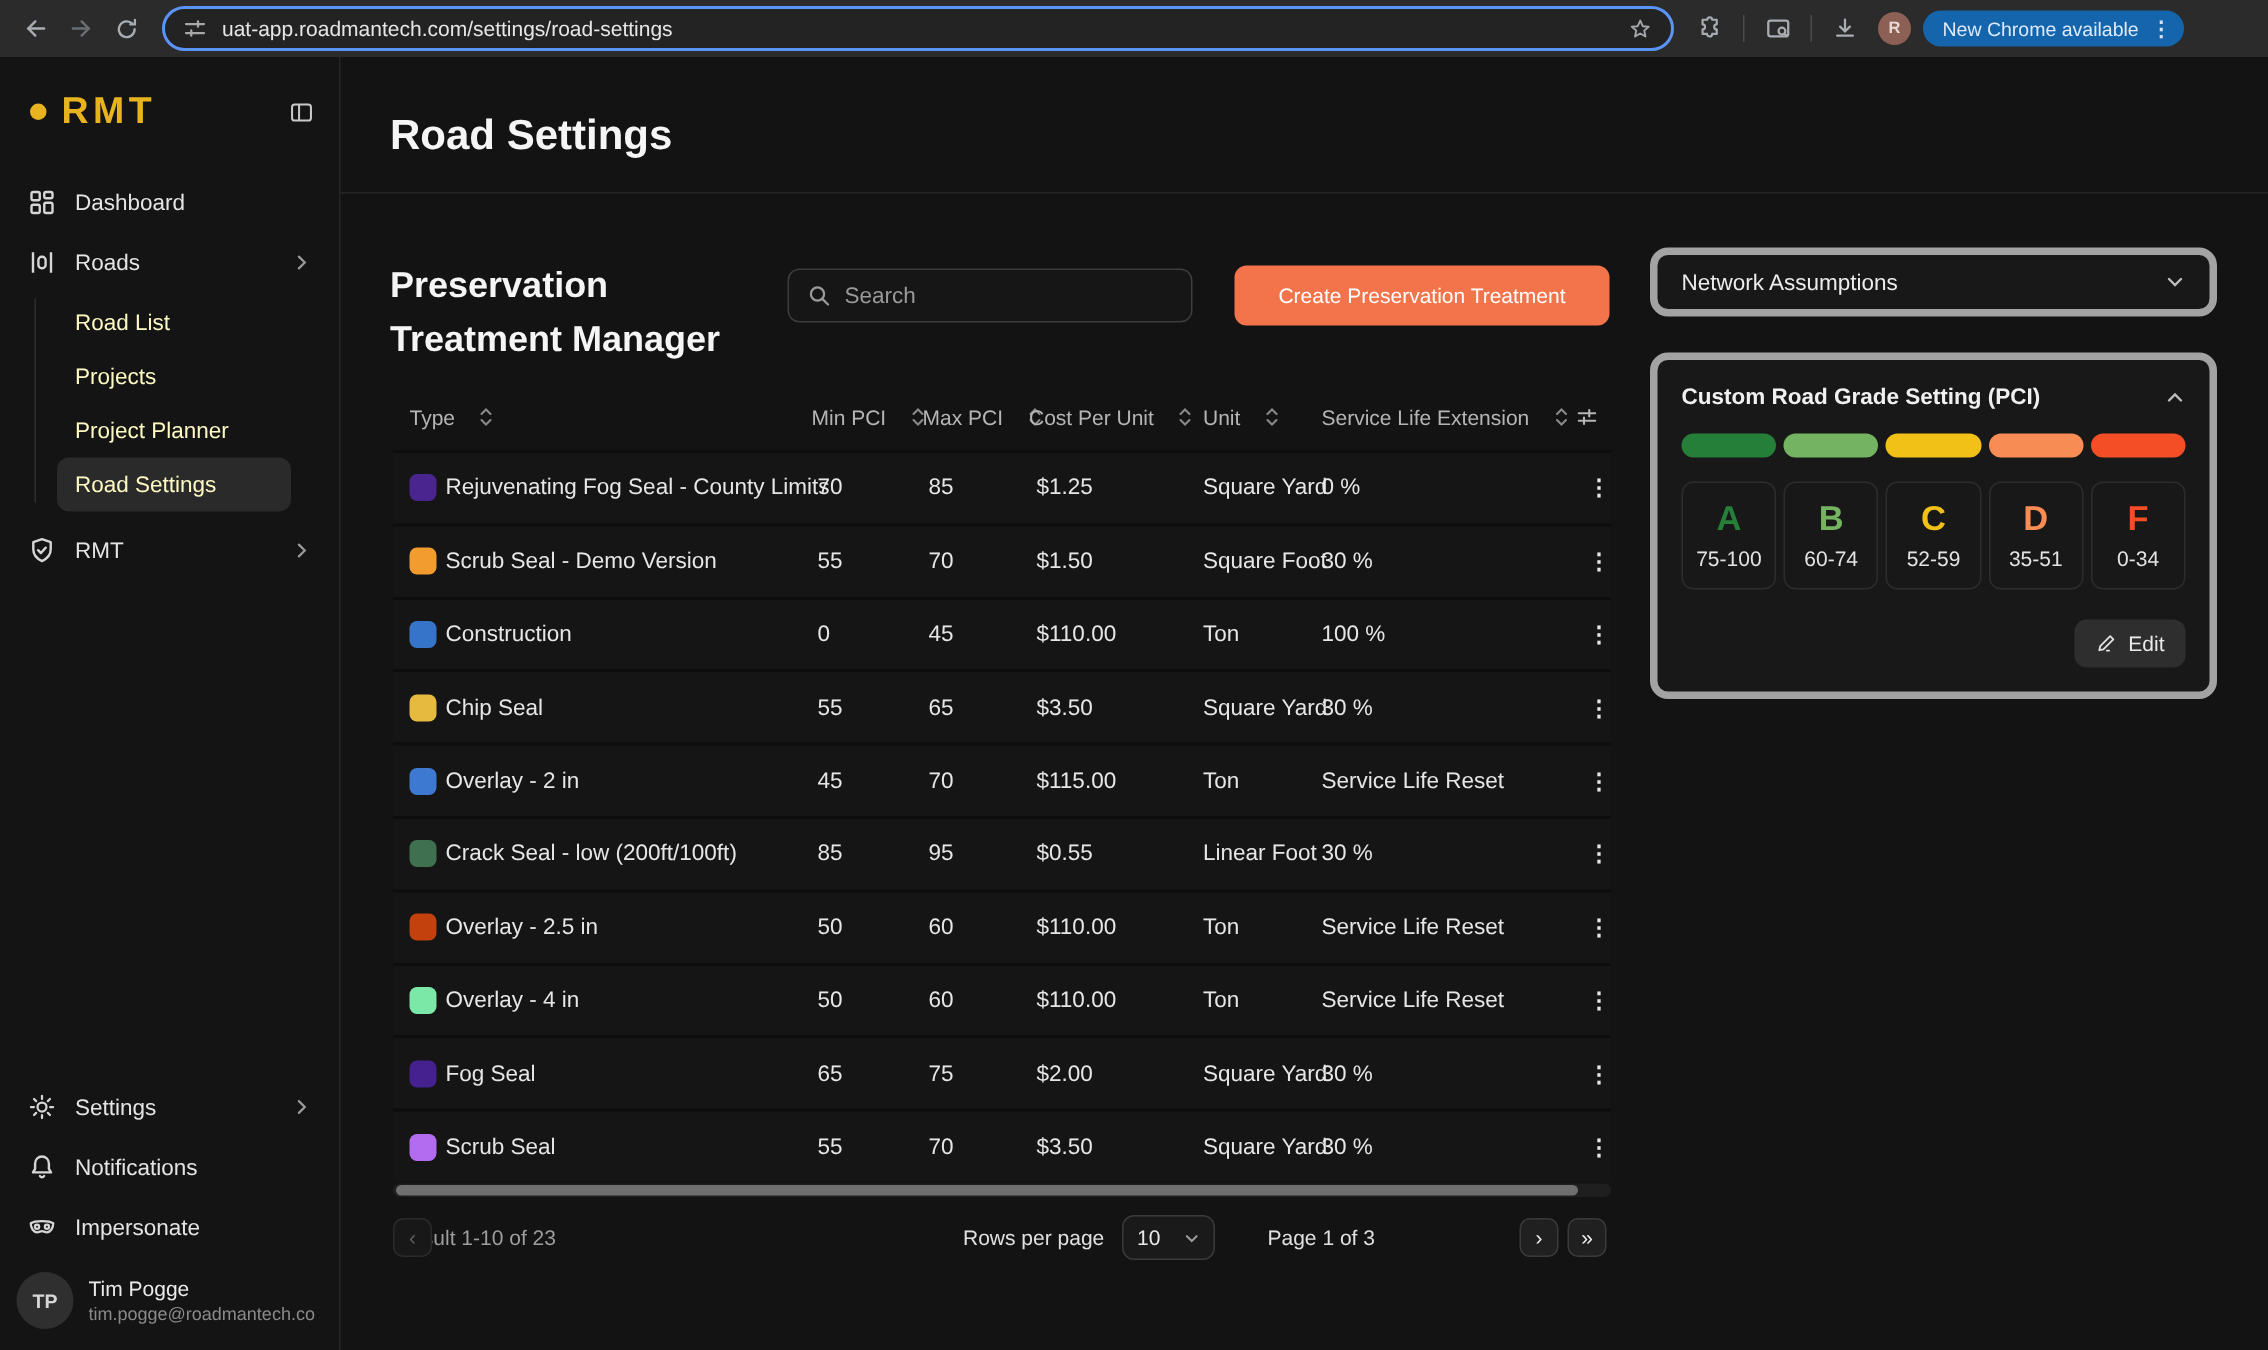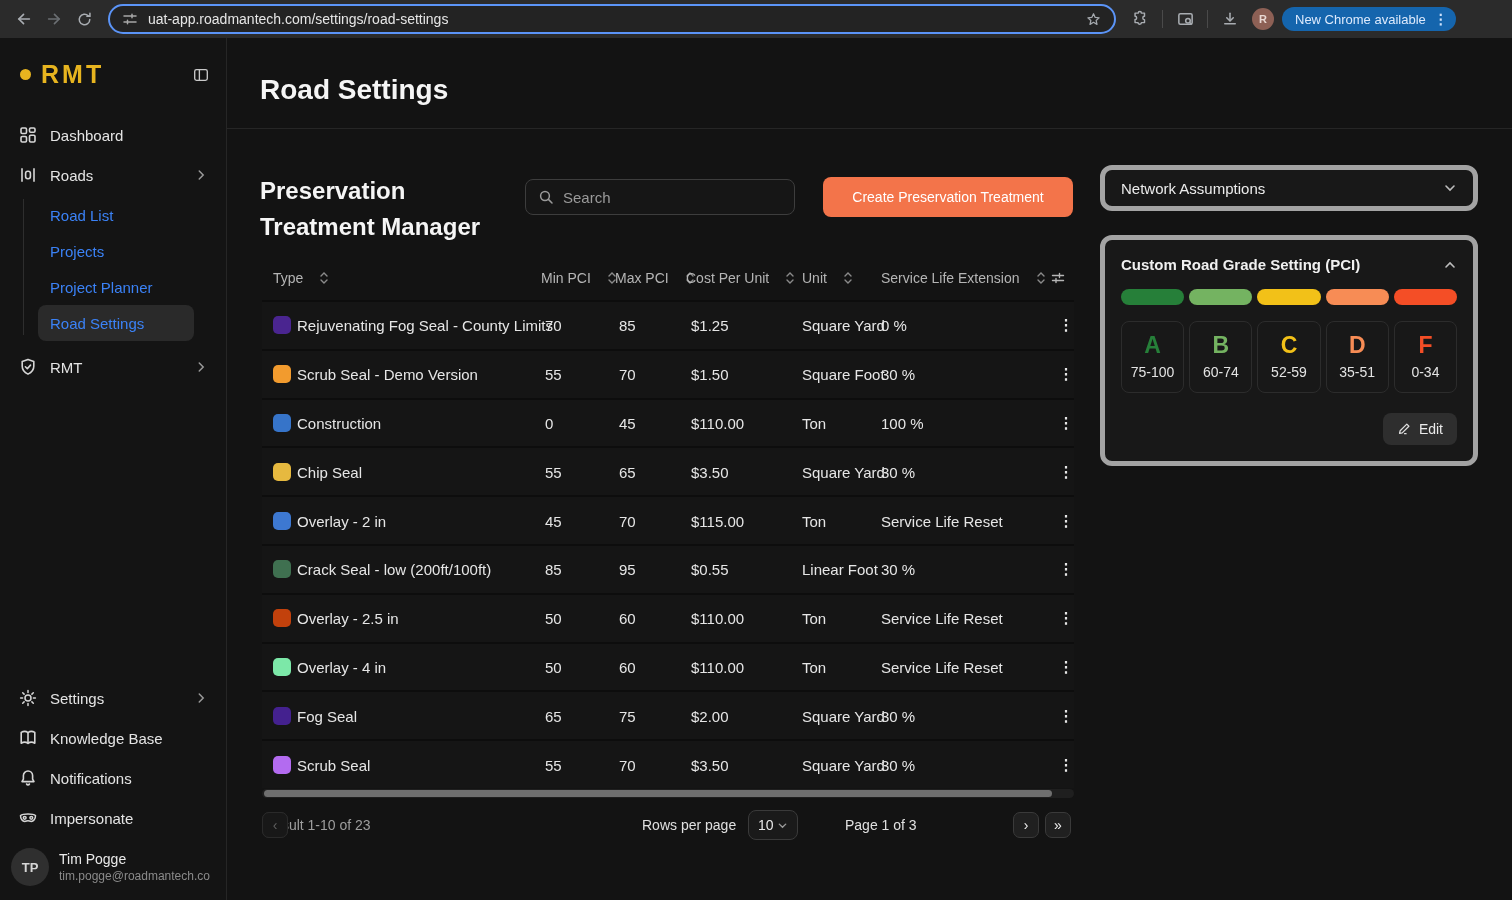--- a/index.html
+++ b/index.html
@@ -29,7 +29,7 @@
   .nav-item .chev { margin-left:auto; display:flex; }
   .subnav { position:relative; margin:2px 0 4px 9px; padding-left:15px; }
   .subnav::before { content:""; position:absolute; left:0; top:2px; bottom:6px; width:1px; background:#2e2e2e; }
-  .sub-item { height:36px; display:flex; align-items:center; color:#3b82f6; font-size:15px; padding:0 12px; border-radius:8px; cursor:pointer; margin-right:18px; }
+  .sub-item { height:36px; display:flex; align-items:center; color:#fef9c3; font-size:15px; padding:0 12px; border-radius:8px; cursor:pointer; margin-right:18px; }
   .sub-item.active { background:#2a2a2a; }
   .spacer { flex:1; }
   .user-row { display:flex; align-items:center; gap:10px; padding:10px 16px 0 11px; overflow:hidden; }

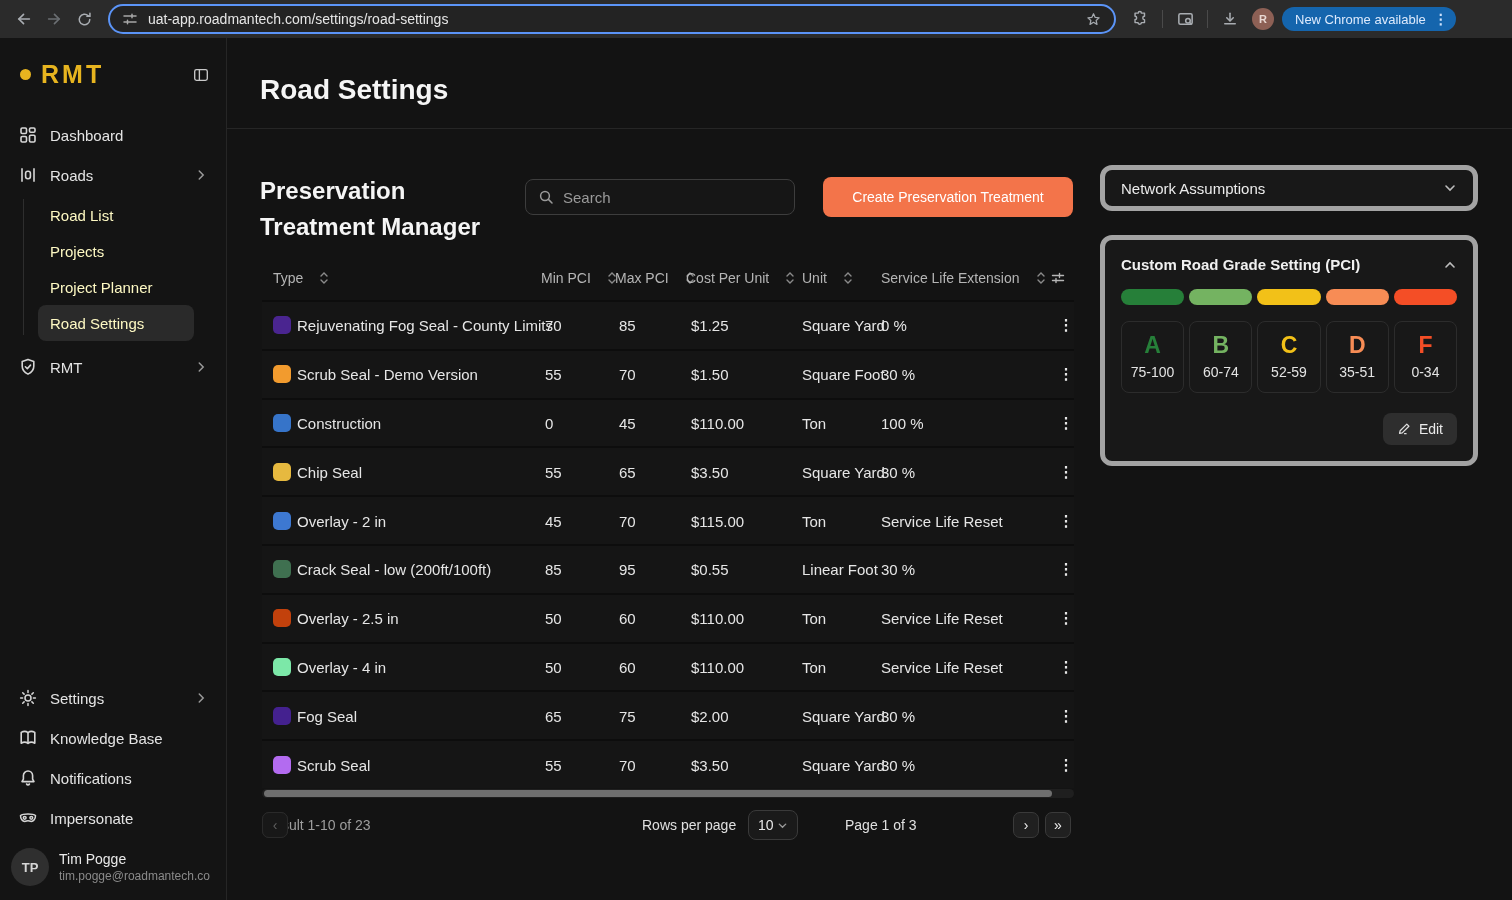--- a/index.html
+++ b/index.html
@@ -237,13 +237,6 @@
       </div>
       <div class="nav-item">
         <svg width="20" height="20" viewBox="0 0 20 20" fill="none" stroke="#d6d6d6" stroke-width="1.6" stroke-linejoin="round">
-            <path d="M10 4.6C8.2 3.2 5.2 3.2 3.2 4.4v10.8c2-1.2 5-1.2 6.8.2 1.8-1.4 4.8-1.4 6.8-.2V4.4c-2-1.2-5-1.2-6.8.2z"></path>
-            <path d="M10 4.8v10.6"></path>
-          </svg>
-        <span>Knowledge Base</span>
-      </div>
-      <div class="nav-item">
-        <svg width="20" height="20" viewBox="0 0 20 20" fill="none" stroke="#d6d6d6" stroke-width="1.6" stroke-linejoin="round">
             <path d="M10 3a4.6 4.6 0 0 0-4.6 4.6v3.6L4 13.6h12l-1.4-2.4V7.6A4.6 4.6 0 0 0 10 3z"></path>
             <path d="M8.6 16a1.6 1.6 0 0 0 2.8 0" stroke-linecap="round"></path>
           </svg>

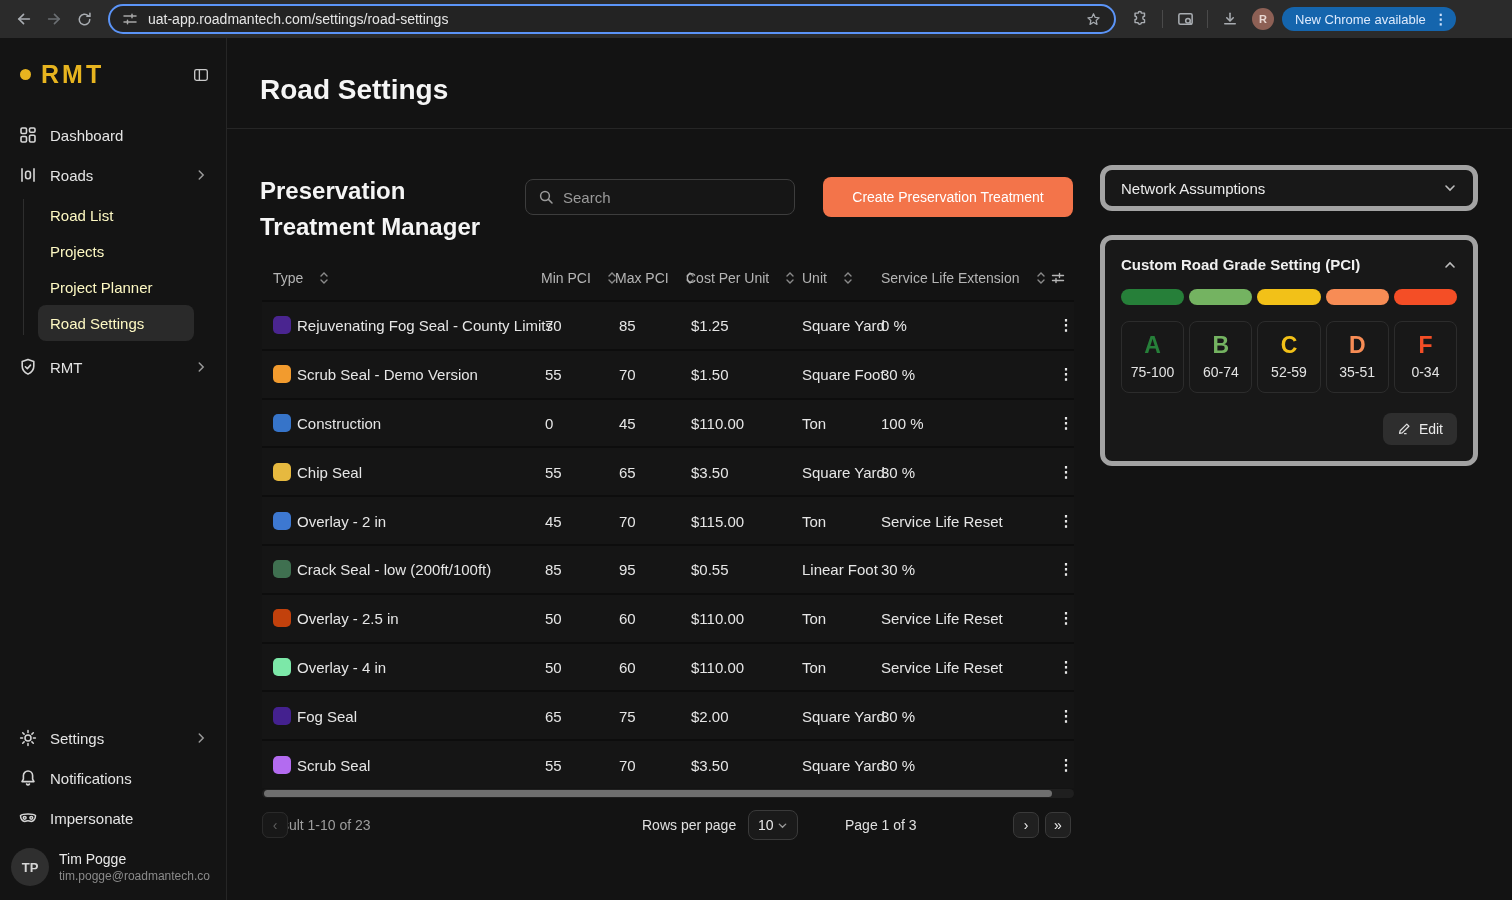--- a/index.html
+++ b/index.html
@@ -70,7 +70,7 @@
   .tfoot > * { position:absolute; top:50%; transform:translateY(-50%); }
   .result-text { left:2px; color:#9e9e9e; font-size:14px; }
   .rpp-label { left:380px; color:#e0e0e0; font-size:14px; }
-  .rpp-select { left:486px; width:50px; height:30px; border:1px solid #3a3a3a; background:#1a1a1a; border-radius:8px; display:flex; align-items:center; justify-content:space-between; padding:0 9px; color:#e8e8e8; font-size:14px; cursor:pointer; }
+  .rpp-select { left:486px; width:62px; height:30px; border:1px solid #3a3a3a; background:#1a1a1a; border-radius:8px; display:flex; align-items:center; justify-content:space-between; padding:0 9px; color:#e8e8e8; font-size:14px; cursor:pointer; }
   .page-text { left:583px; color:#e0e0e0; font-size:14px; }
   .pg-btn { width:26px; height:26px; border-radius:7px; display:flex; align-items:center; justify-content:center; font-size:14px; cursor:pointer; }
   .pg-btn.off { left:0; background:#181818; border:1px solid #2a2a2a; color:#5f5f5f; }

